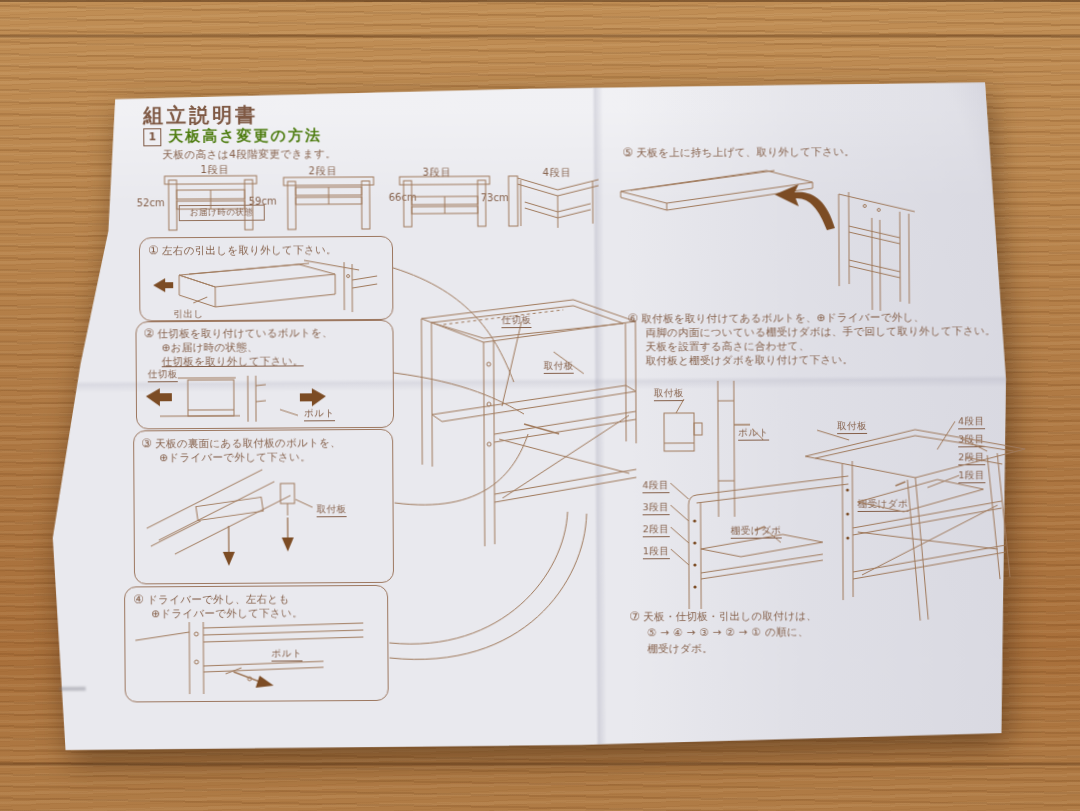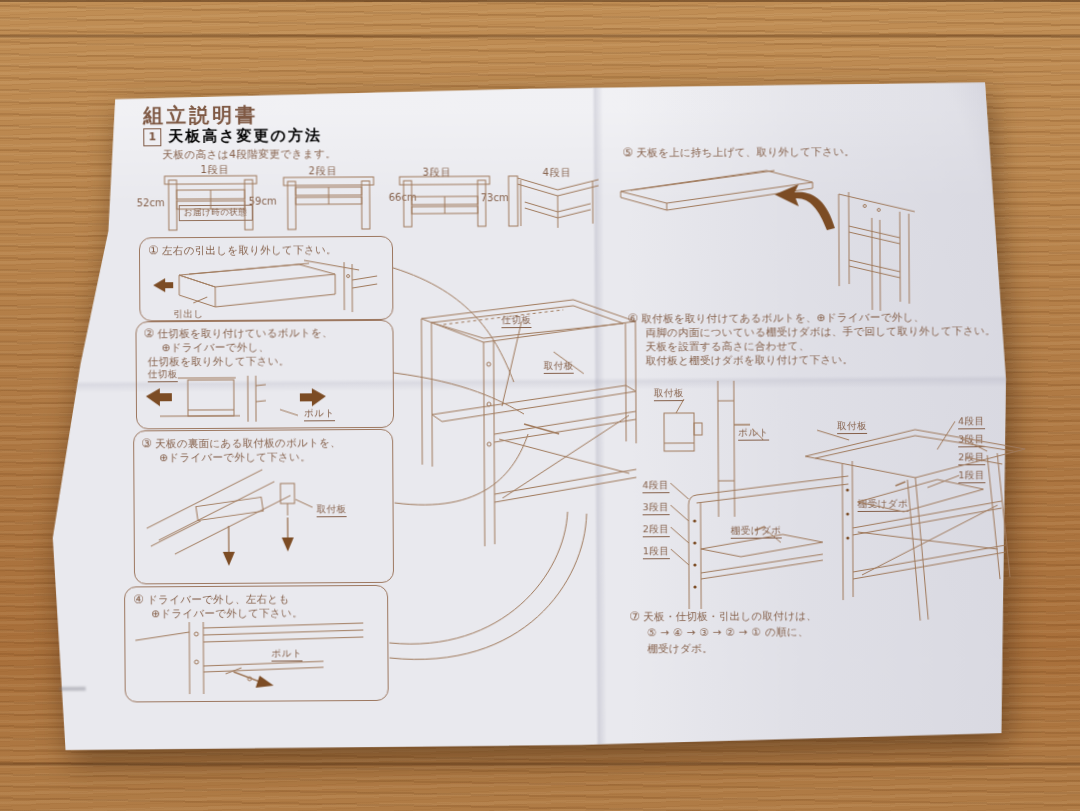--- a/index.html
+++ b/index.html
@@ -44,7 +44,7 @@
   .sec-row{display:flex;align-items:center;gap:7px;}
   .sec-box{width:16px;height:16px;border:1.6px solid #7e5843;font-size:11px;font-weight:bold;
     display:flex;align-items:center;justify-content:center;color:#7e5843;}
-  .sec-title{font-size:15px;font-weight:bold;letter-spacing:2px;color:#000000;}
+  .sec-title{font-size:15px;font-weight:bold;letter-spacing:2px;color:#4d7c0f;}
   .subtitle{font-size:10.5px;letter-spacing:.5px;}
   .stage-label{font-size:10px;letter-spacing:1px;}
   .cm{font-size:10px;}

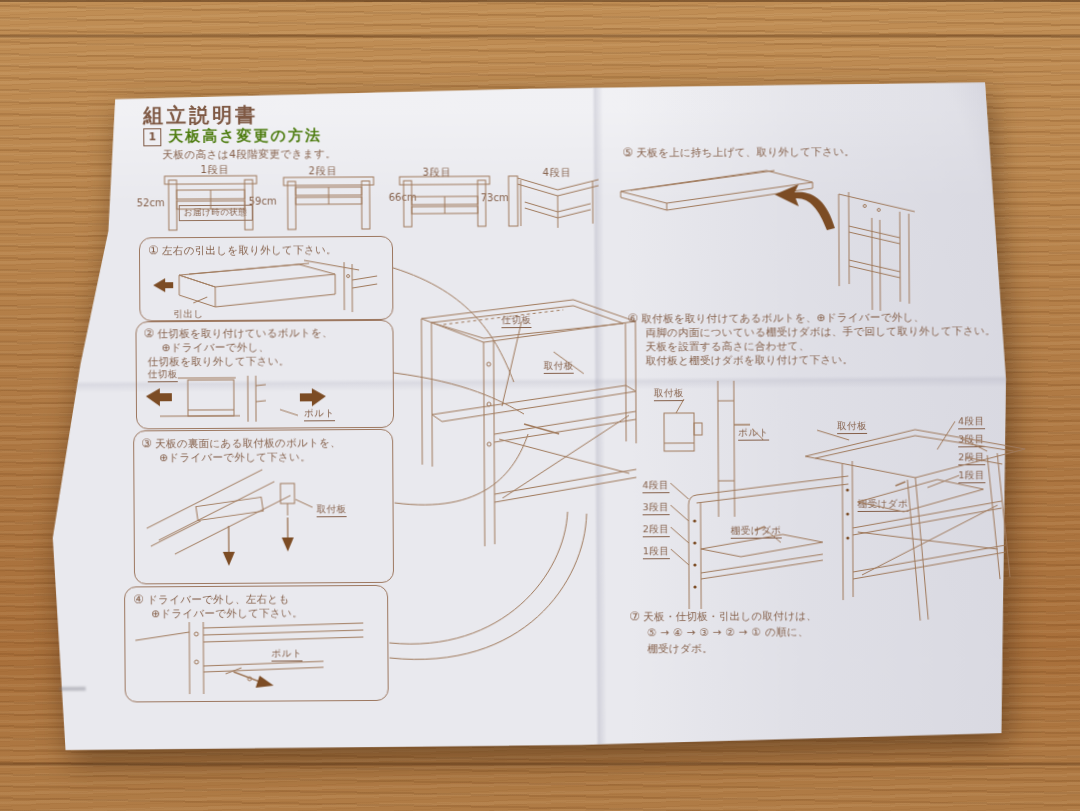--- a/index.html
+++ b/index.html
@@ -48,7 +48,7 @@
   .subtitle{font-size:10.5px;letter-spacing:.5px;}
   .stage-label{font-size:10px;letter-spacing:1px;}
   .cm{font-size:10px;}
-  .note-box{font-size:8.5px;border:1px solid #93705a;padding:1px 4px;letter-spacing:.5px;}
+  .note-box{font-size:8.5px;border:1px solid #93705a;padding:1px 10px;letter-spacing:.5px;}
   .stepbox{border:1.2px solid #9d7860;border-radius:12px;}
   .stept{font-size:10.5px;line-height:14px;letter-spacing:.3px;white-space:nowrap;}
   .stepno{font-size:12px;margin-right:3px;}

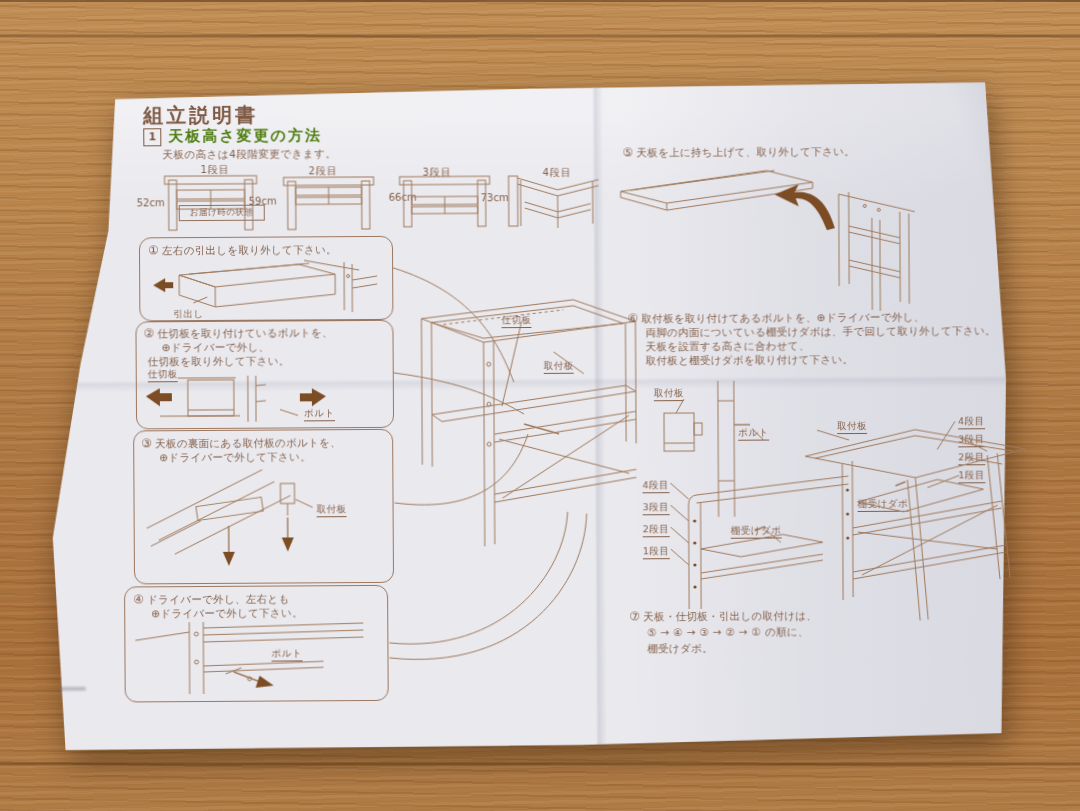--- a/index.html
+++ b/index.html
@@ -154,7 +154,7 @@
     <div class="abs stept" style="left:92px;top:242px;">
       <span class="stepno">②</span><span>仕切板を取り付けているボルトを、</span>
     </div>
-    <div class="abs stept" style="left:110px;top:256px;">⊕ドライバーで外し、</div>
+    <div class="abs stept" style="left:110px;top:256px;">⊕お届け時の状態、</div>
     <div class="abs stept" style="left:96px;top:270px;">仕切板を取り外して下さい。</div>
     <div class="abs part" style="left:96px;top:284px;">仕切板</div>
     <svg class="abs" style="left:88px;top:292px;" width="244" height="48">

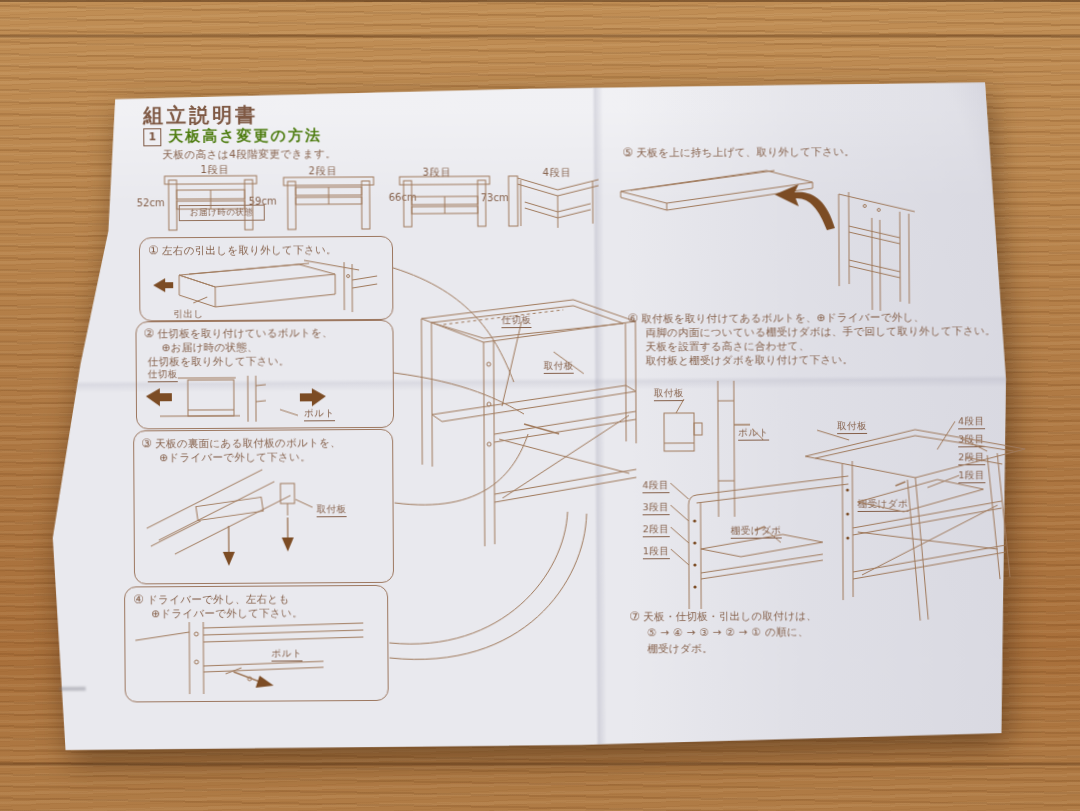--- a/index.html
+++ b/index.html
@@ -155,7 +155,7 @@
       <span class="stepno">②</span><span>仕切板を取り付けているボルトを、</span>
     </div>
     <div class="abs stept" style="left:110px;top:256px;">⊕お届け時の状態、</div>
-    <div class="abs stept" style="left:96px;top:270px;">仕切板を取り外して下さい。</div>
+    <div class="abs stept" style="left:110px;top:270px;text-decoration:underline;">仕切板を取り外して下さい。</div>
     <div class="abs part" style="left:96px;top:284px;">仕切板</div>
     <svg class="abs" style="left:88px;top:292px;" width="244" height="48">
       <path class="ink-line" d="M38 2 L96 2"></path>

